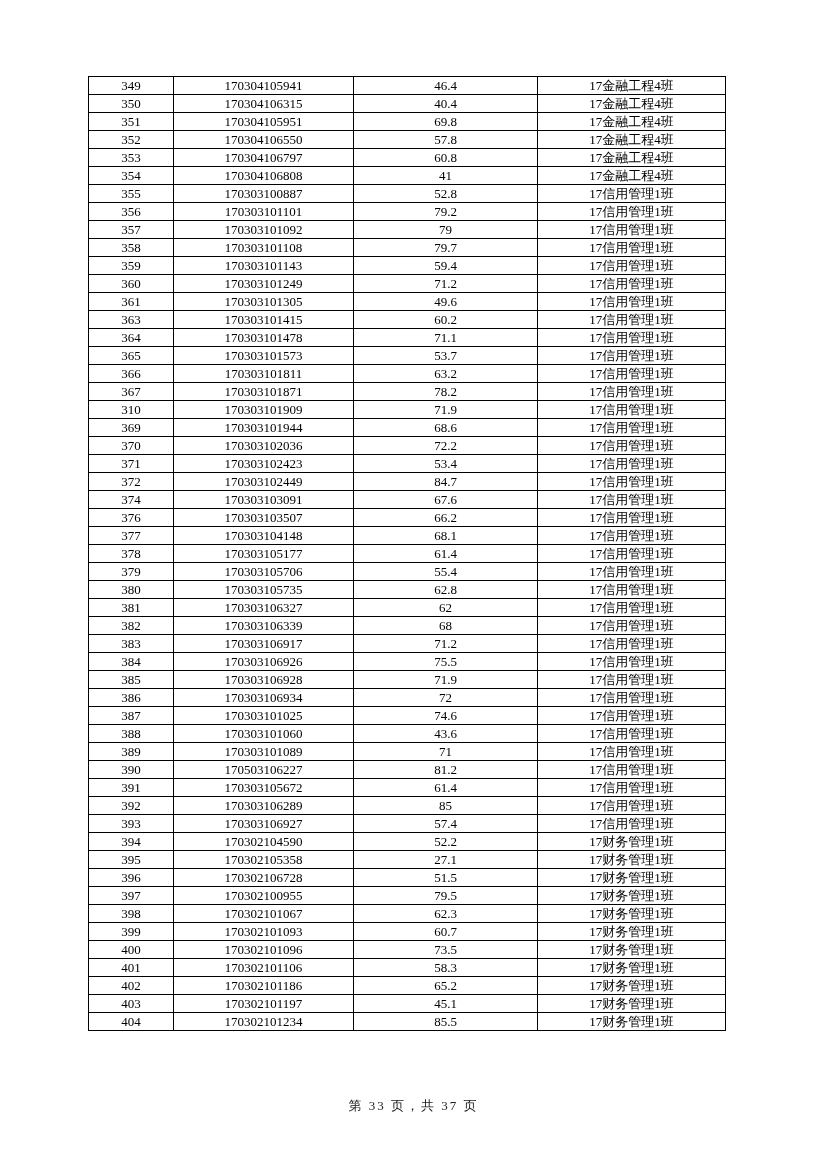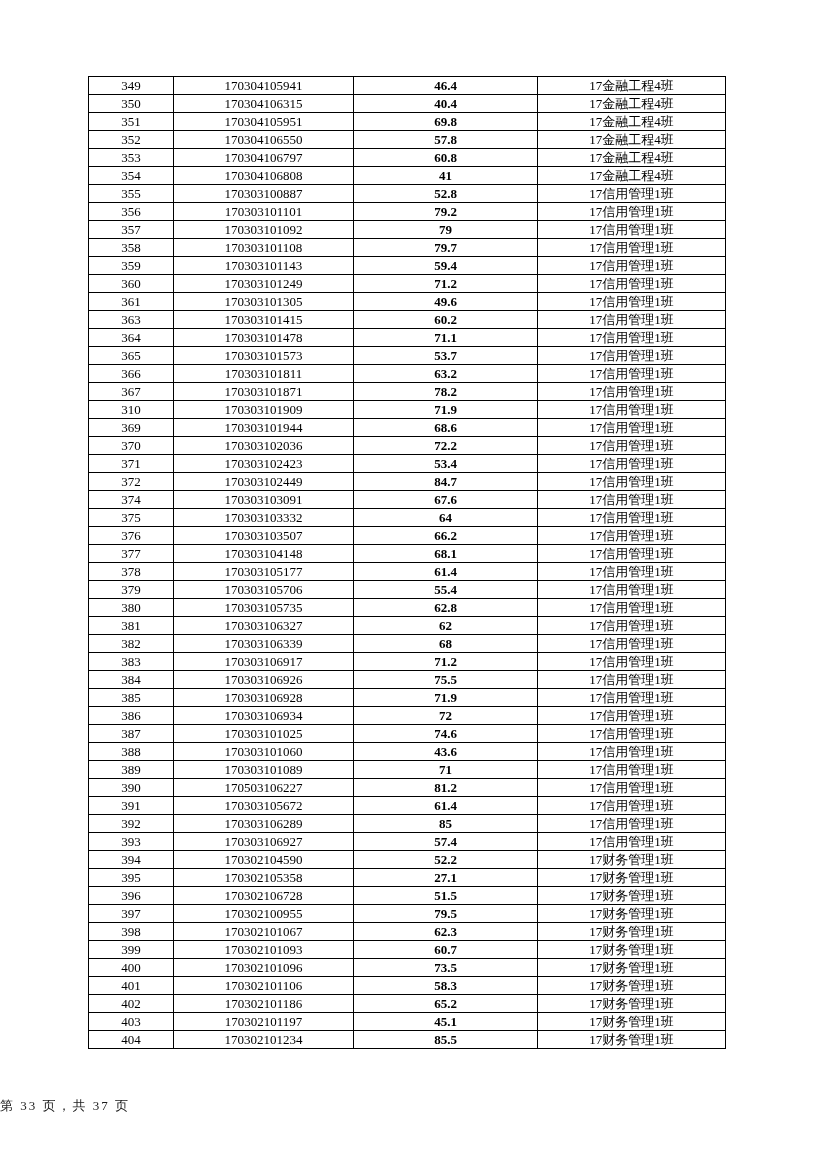--- a/index.html
+++ b/index.html
@@ -37,7 +37,7 @@
     overflow: hidden;
   }
   table.score-table td.score {
-    font-weight: bold;
+    font-weight: normal;
   }
   .col-no    { width: 85px;  }
   .col-id    { width: 180px; }

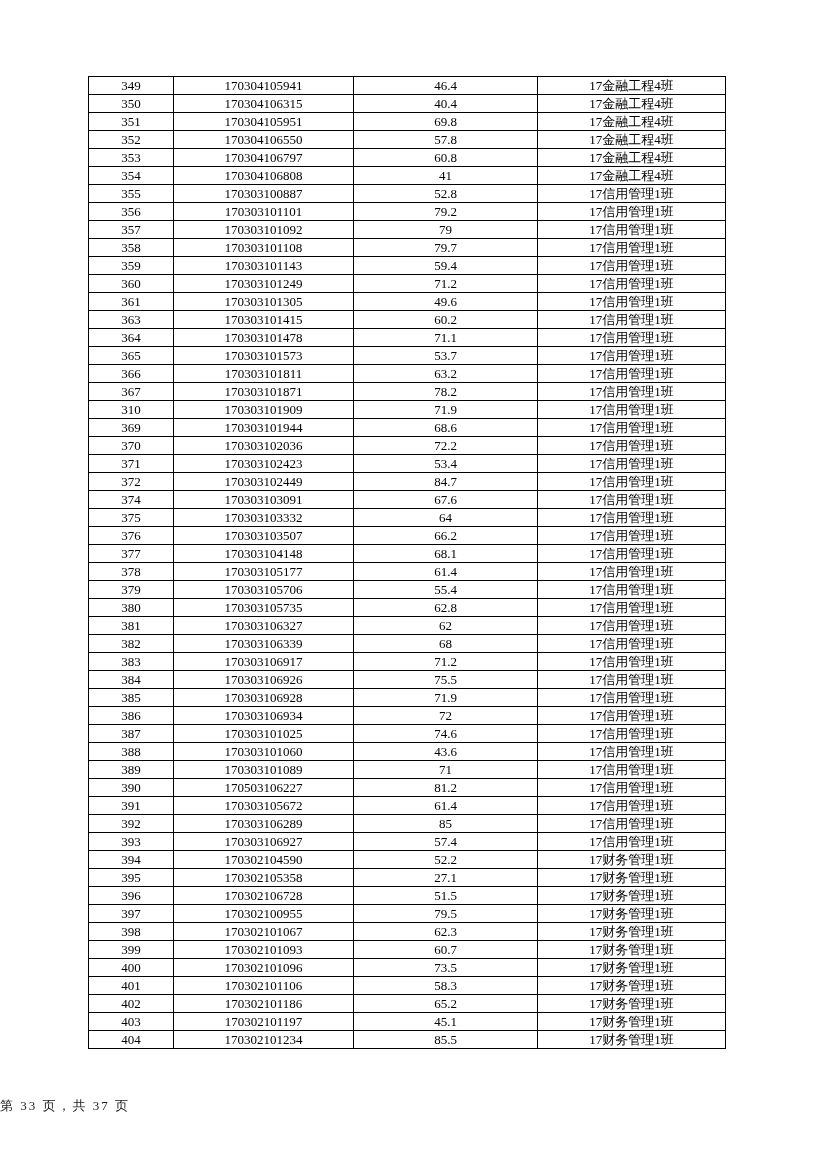--- a/index.html
+++ b/index.html
@@ -211,12 +211,6 @@
           <td>17信用管理1班</td>
         </tr>
         <tr>
-          <td>375</td>
-          <td>170303103332</td>
-          <td class="score">64</td>
-          <td>17信用管理1班</td>
-        </tr>
-        <tr>
           <td>376</td>
           <td>170303103507</td>
           <td class="score">66.2</td>

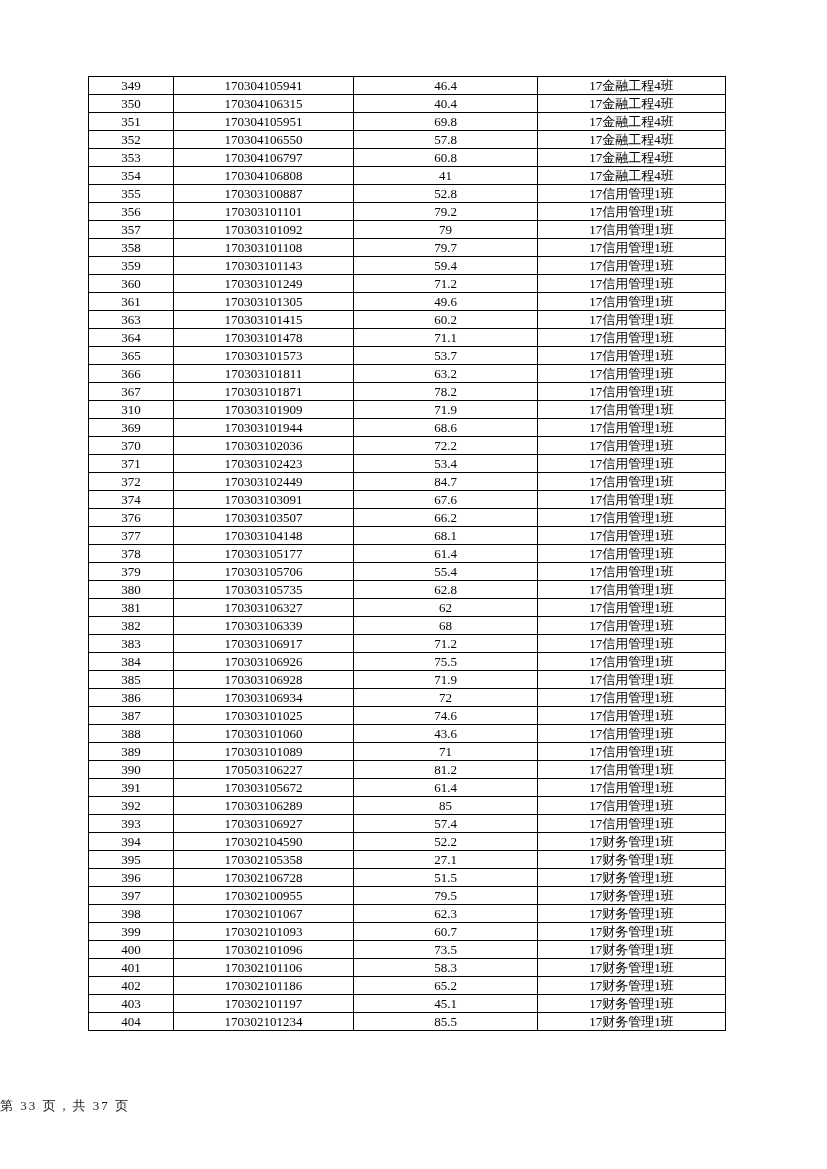--- a/index.html
+++ b/index.html
@@ -48,6 +48,7 @@
     left: 0;
     top: 1097px;
     width: 827px;
+    text-align: center;
     font-size: 13px;
     letter-spacing: 2px;
     color: #1a1a1a;

